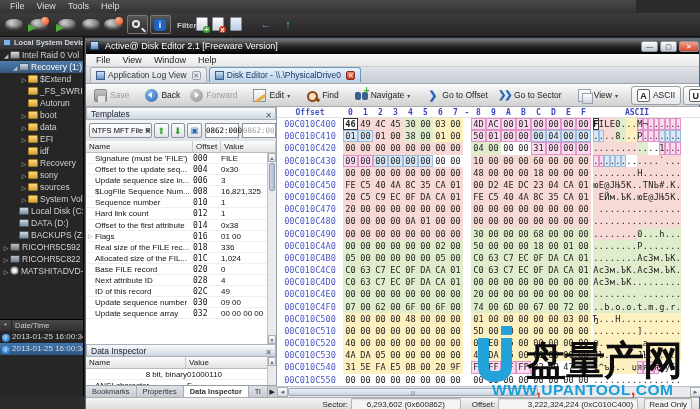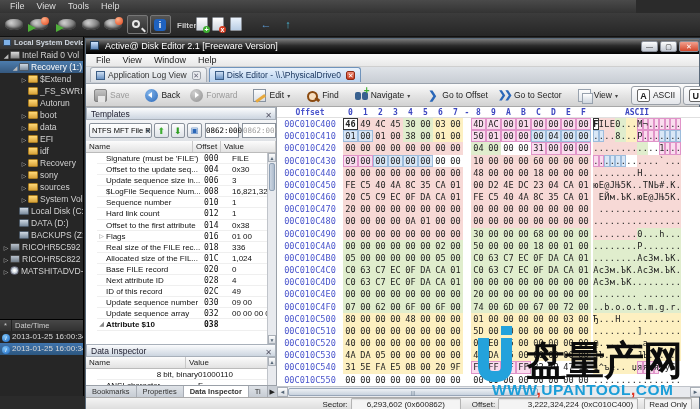--- a/index.html
+++ b/index.html
@@ -111,7 +111,7 @@
   .grid{position:relative;background:#fff;}
   .ghead{display:flex;height:12px;background:linear-gradient(#fcfcfc,#e2e2e2);border-bottom:1px solid #bbb;font-size:8px;line-height:12px;color:#222;}
   .ghead>div{border-right:1px solid #c8c8c8;padding-left:3px;}
-  .grow{display:flex;height:11.1px;line-height:11.1px;font-size:8px;color:#111;border-bottom:1px solid #efefef;white-space:nowrap;margin-left:11px;}
+  .grow{display:flex;height:11.1px;line-height:11.1px;font-size:8px;color:#111;border-bottom:1px solid #efefef;white-space:nowrap;}
   .grow>div{overflow:hidden;}
   .gexp{width:9px;text-align:center;font-size:6px;color:#888;flex:none;}
   .gname{width:98px;flex:none;}

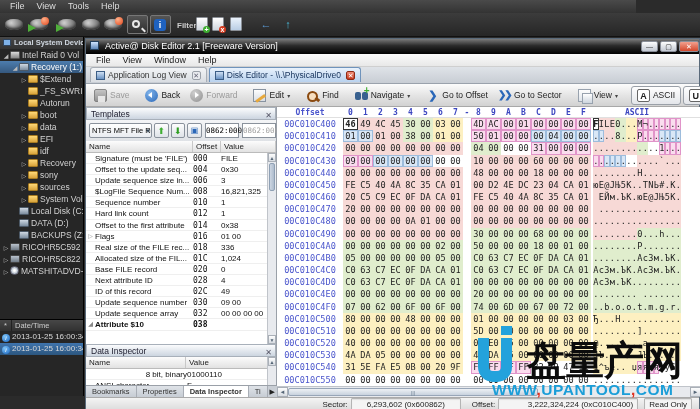--- a/index.html
+++ b/index.html
@@ -428,12 +428,6 @@
               <div class="goff">032</div>
               <div class="gval">00 00 00 00</div>
             </div>
-            <div class="grow bold">
-              <div class="gexp">◢</div>
-              <div class="gname">Attribute $10</div>
-              <div class="goff">038</div>
-              <div class="gval"></div>
-            </div>
           </div>
         <div class="vsb" style="top:12px;height:191px">
           <div class="sa">▲</div>

